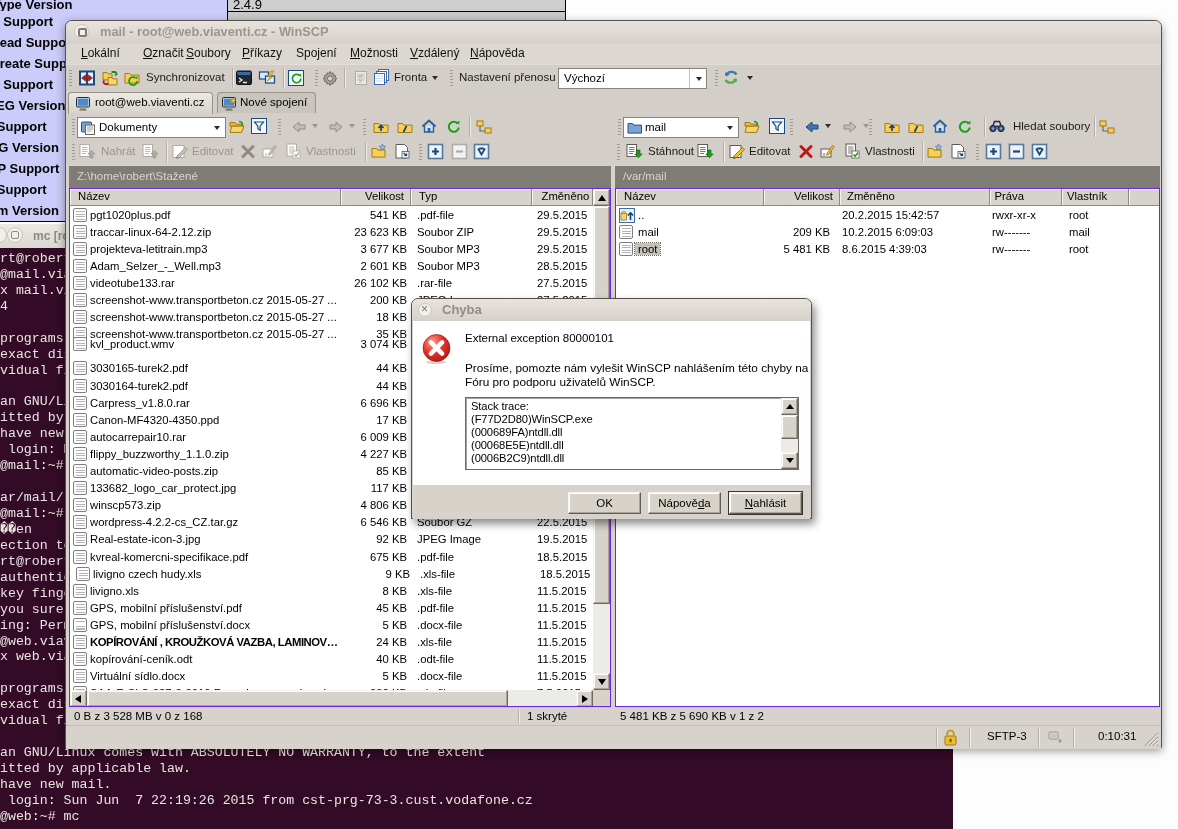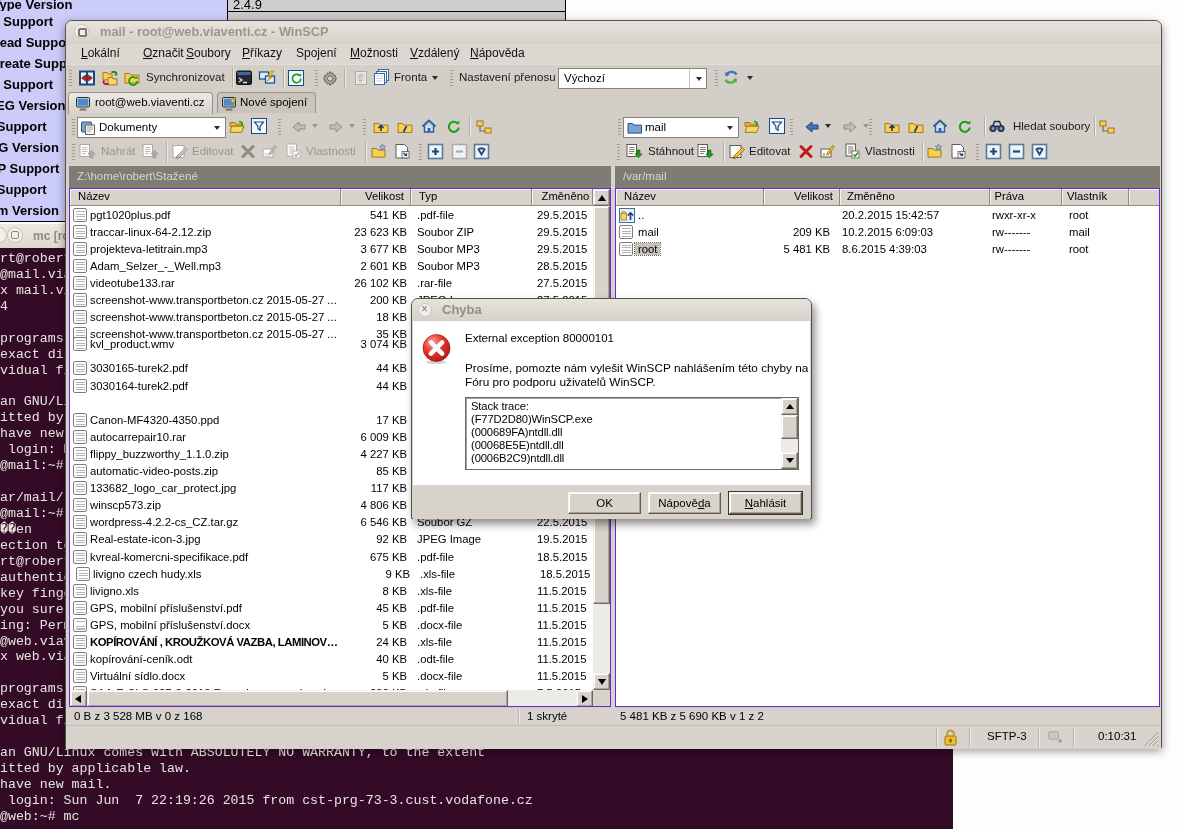--- a/index.html
+++ b/index.html
@@ -595,6 +595,13 @@
           <span class="fc" style="left:347px;">.pdf-file</span>
           <span class="fc" style="left:467px;">26.5.2015</span>
         </div>
+        <div class="frow" style="left:0;top:206.10000000000002px;width:523px;">
+          <div class="fico"></div>
+          <span class="fc fn" style="left:20px;width:249px;">Carpress_v1.8.0.rar</span>
+          <span class="fc fr" style="left:272px;width:65px;">6 696 KB</span>
+          <span class="fc" style="left:347px;">.rar-file</span>
+          <span class="fc" style="left:467px;">25.5.2015</span>
+        </div>
         <div class="frow" style="left:0;top:223.20000000000002px;width:523px;">
           <div class="fico"></div>
           <span class="fc fn" style="left:20px;width:249px;">Canon-MF4320-4350.ppd</span>

